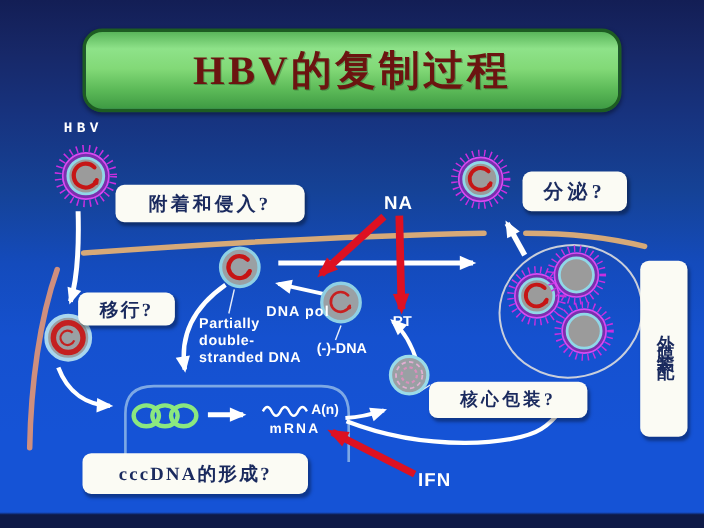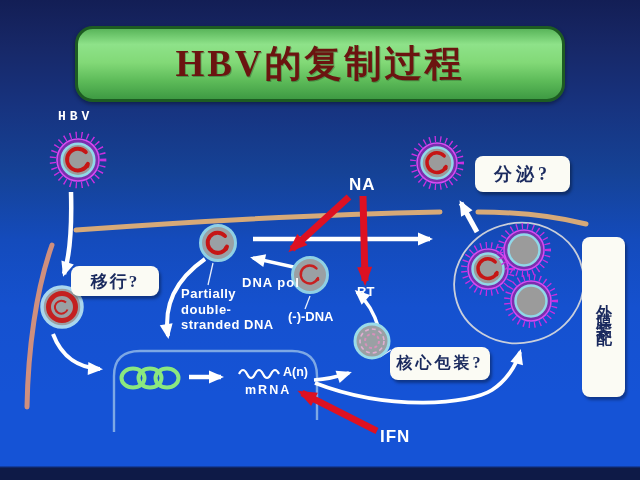--- a/index.html
+++ b/index.html
@@ -174,6 +174,7 @@
   <div class="abs wlabel lbl-an">A(n)</div>
   <div class="abs wlabel lbl-mrna">mRNA</div>
 
+  <div class="abs box box-attach">附着和侵入?</div>
   <div class="abs box box-migrate">移行?</div>
   <div class="abs box box-secrete">分泌?</div>
   <div class="abs box box-core">核心包装?</div>

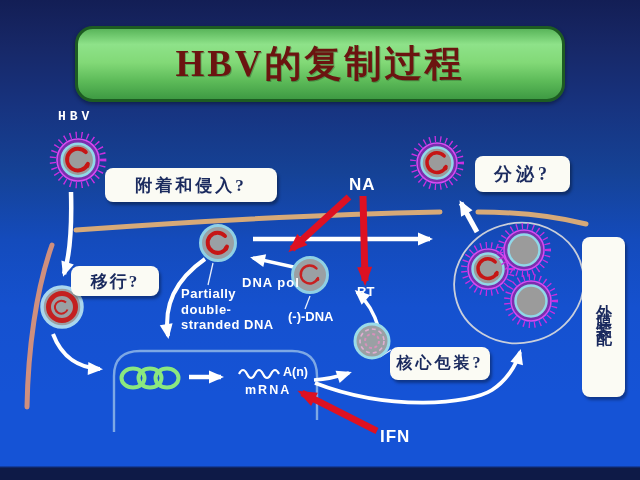--- a/index.html
+++ b/index.html
@@ -35,7 +35,7 @@
   .box-attach{left:105px;top:168px;width:172px;height:34px;font-size:17px;letter-spacing:3px;}
   .box-migrate{left:71px;top:266px;width:88px;height:30px;font-size:17px;letter-spacing:2px;}
   .box-secrete{left:475px;top:156px;width:95px;height:36px;font-size:18px;letter-spacing:4px;}
-  .box-core{left:390px;top:347px;width:100px;height:33px;font-size:16px;letter-spacing:3px;font-family:Liberation Serif, serif;}
+  .box-core{left:390px;top:347px;width:144px;height:33px;font-size:16px;letter-spacing:3px;font-family:Liberation Serif, serif;}
   .box-cccdna{left:75px;top:412px;width:205px;height:37px;font-size:17px;letter-spacing:2px;}
   .box-envelope{
     left:582px;top:237px;width:43px;height:160px;font-size:16px;

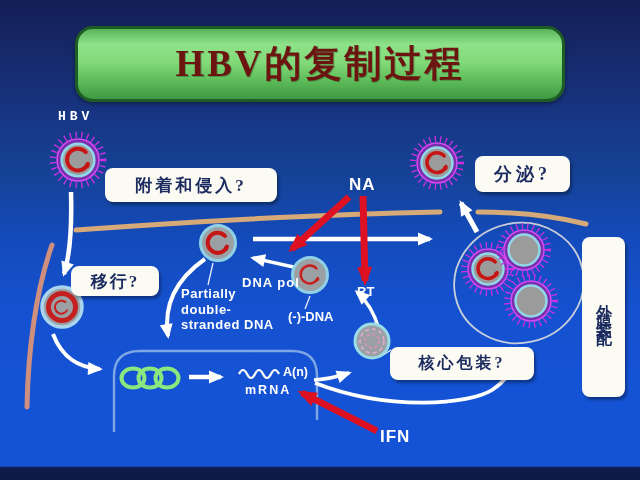--- a/index.html
+++ b/index.html
@@ -178,6 +178,7 @@
   <div class="abs box box-migrate">移行?</div>
   <div class="abs box box-secrete">分泌?</div>
   <div class="abs box box-core">核心包装?</div>
+  <div class="abs box box-cccdna">cccDNA的形成?</div>
   <div class="abs box box-envelope">外膜装配?</div>
 
 </div>

